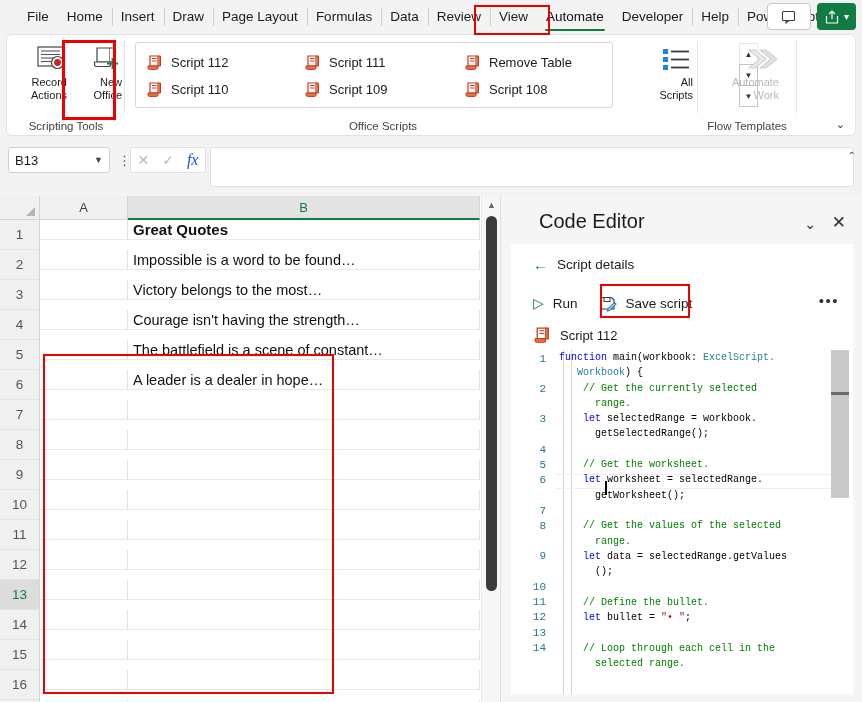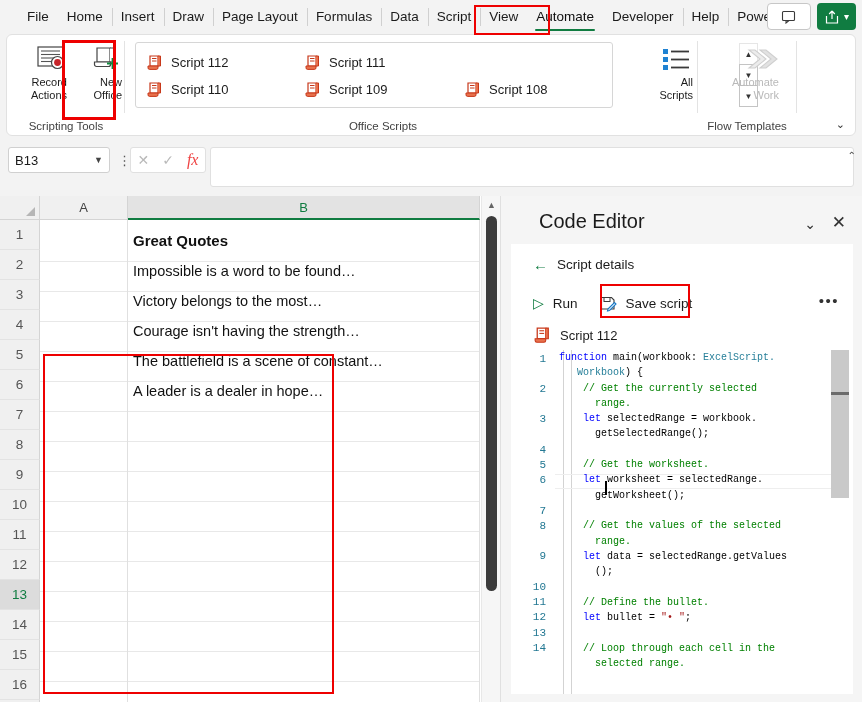--- a/index.html
+++ b/index.html
@@ -247,7 +247,7 @@
     <div class="tab sep"><span>Page Layout</span></div>
     <div class="tab sep"><span>Formulas</span></div>
     <div class="tab sep"><span>Data</span></div>
-    <div class="tab sep"><span>Script</span></div>
+    <div class="tab sep"><span>Review</span></div>
     <div class="tab sep"><span>View</span></div>
     <div class="tab active"><span>Automate</span></div>
     <div class="tab"><span>Developer</span></div>

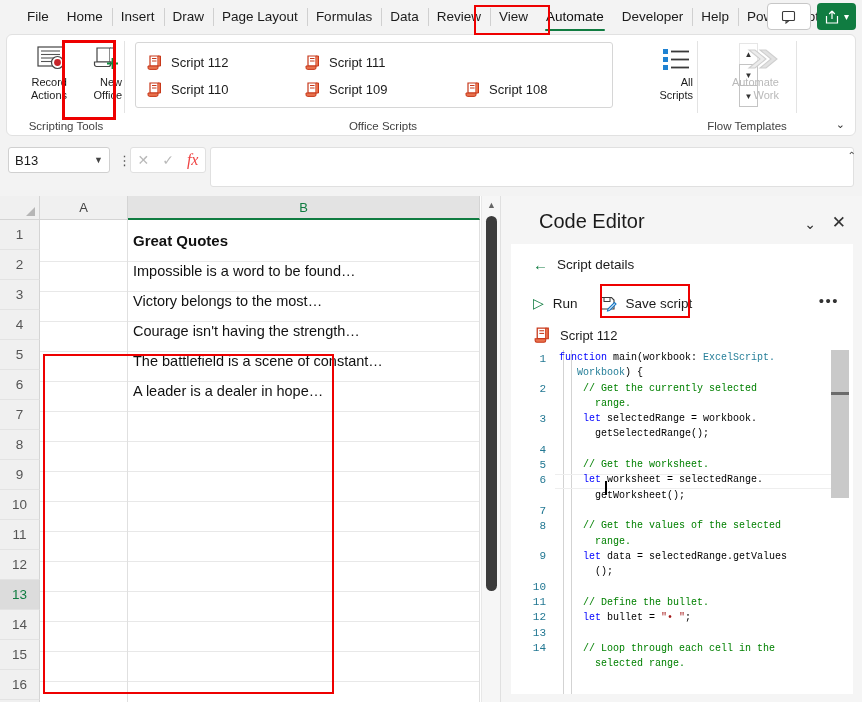--- a/index.html
+++ b/index.html
@@ -349,6 +349,16 @@
               <path d="M2 12 h10 v1.8 a1.6 1.6 0 0 1 -1.6 1.6 h-6.8 a1.6 1.6 0 0 1 -1.6 -1.6 z" fill="#e8714d" stroke="#c7381a" stroke-width="1"></path>
             </svg>
             <span>Script 109</span>
+          </div>
+          <div class="gitem" style="left:328px; top:7px;">
+            <svg width="17" height="17" viewBox="0 0 17 17">
+              <path d="M4 2 h8 v10 h-8 z" fill="#fff" stroke="#c7381a" stroke-width="1.2"></path>
+              <path d="M12 2 h2.5 v10 h-2.5" fill="#e8714d" stroke="#c7381a" stroke-width="1"></path>
+              <line x1="6" y1="4.5" x2="10.5" y2="4.5" stroke="#c7381a" stroke-width="1"></line>
+              <line x1="6" y1="7" x2="10.5" y2="7" stroke="#c7381a" stroke-width="1"></line>
+              <path d="M2 12 h10 v1.8 a1.6 1.6 0 0 1 -1.6 1.6 h-6.8 a1.6 1.6 0 0 1 -1.6 -1.6 z" fill="#e8714d" stroke="#c7381a" stroke-width="1"></path>
+            </svg>
+            <span>Remove Table</span>
           </div>
           <div class="gitem" style="left:328px; top:34px;">
             <svg width="17" height="17" viewBox="0 0 17 17">

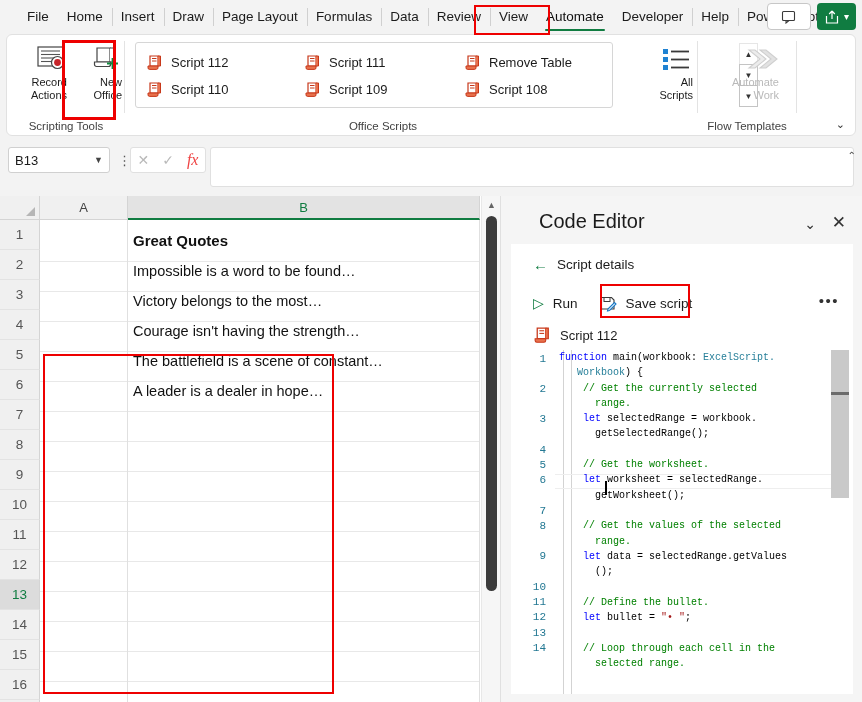--- a/index.html
+++ b/index.html
@@ -426,7 +426,7 @@
     <div class="fbtns">
       <span>✕</span>
       <span>✓</span>
-      <span style="font-style:italic; font-family:'Liberation Serif', serif; color:#ef4444; font-size:16px;">fx</span>
+      <span style="font-style:italic; font-family:'Liberation Serif', serif; color:#1d4ed8; font-size:16px;">fx</span>
     </div>
     <div class="finput">
       <span style="position:absolute;left:6px;top:4px;font-size:13px;color:#111;"></span>

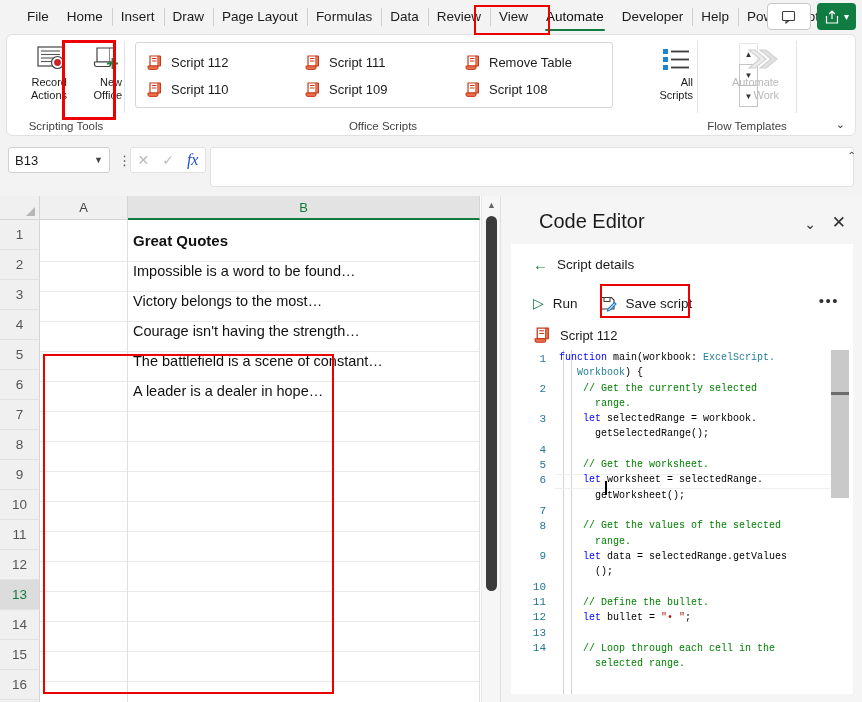--- a/index.html
+++ b/index.html
@@ -146,7 +146,7 @@
   }
   .rowhead.sel{ background:#dcdcdc; color:#107c41; }
   .cell{
-    position:absolute; height:42px; border-right:1px solid #e0e0e0; border-bottom:1px solid #e8e8e8;
+    position:absolute; height:20px; border-right:1px solid #e0e0e0; border-bottom:1px solid #e8e8e8;
     display:flex; align-items:center; padding-left:5px;
     font-size:14.5px; color:#111; white-space:nowrap; overflow:hidden;
   }

